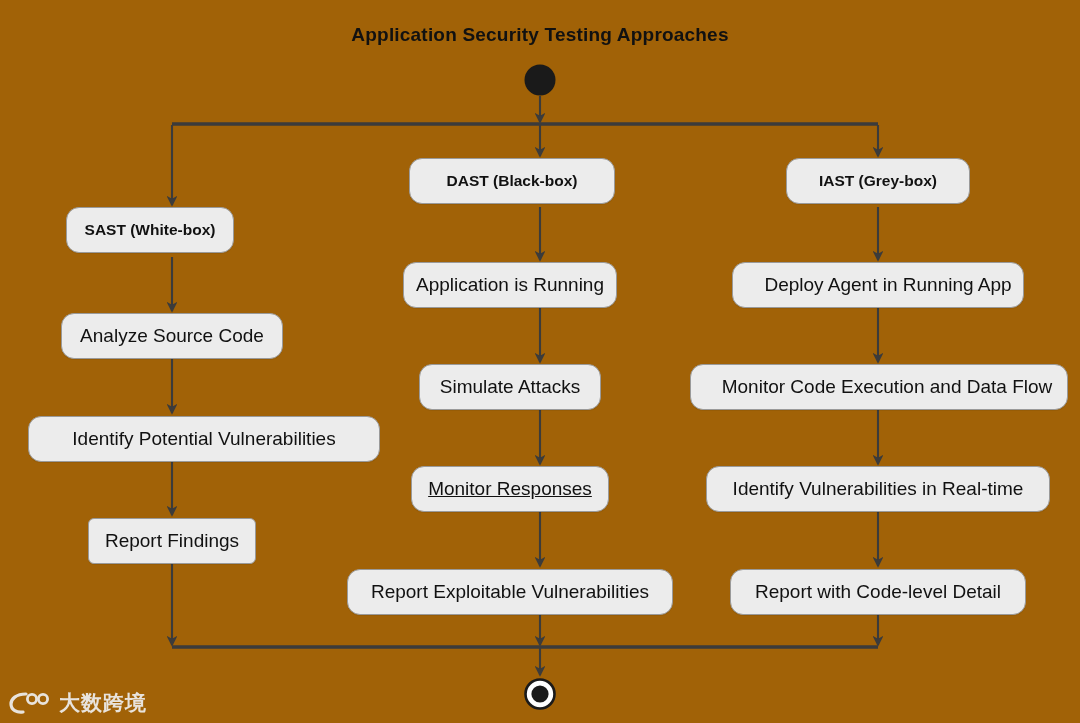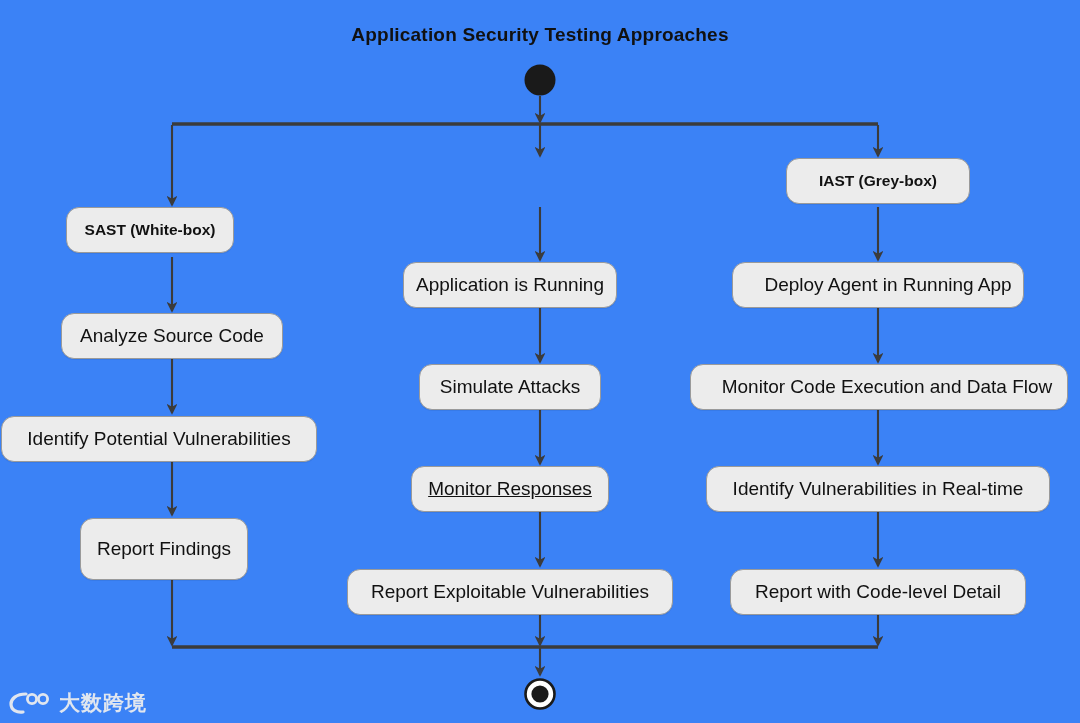--- a/index.html
+++ b/index.html
@@ -14,7 +14,7 @@
     position: relative;
     width: 1080px;
     height: 723px;
-    background: #3b82f6;
+    background: #a16207;
     overflow: hidden;
   }
   #diagram-title {

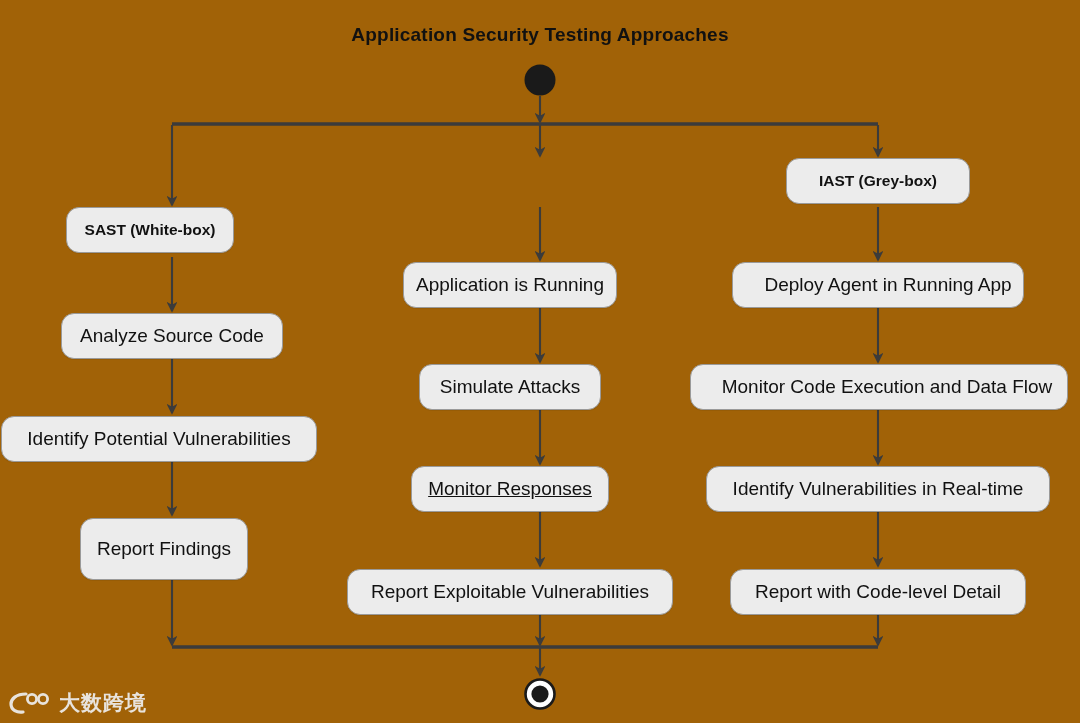--- a/index.html
+++ b/index.html
@@ -134,6 +134,9 @@
     <span>Report Findings</span>
   </div>
 
+  <div class="node header" style="left:409px; top:158px; width:206px; height:46px;">
+    <span>DAST (Black-box)</span>
+  </div>
   <div class="node" style="left:403px; top:262px; width:214px; height:46px;">
     <span>Application is Running</span>
   </div>

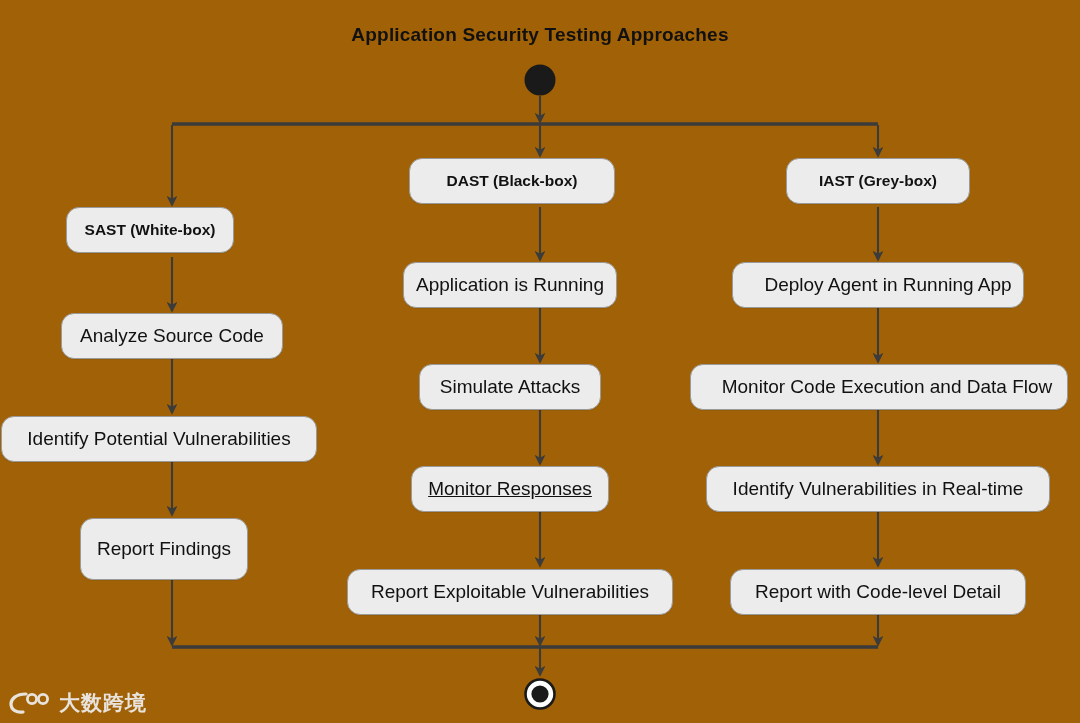--- a/index.html
+++ b/index.html
@@ -127,7 +127,7 @@
   <div class="node" style="left:61px; top:313px; width:222px; height:46px;text-align:right;">
     <span>Analyze Source Code</span>
   </div>
-  <div class="node" style="left:1px; top:416px; width:316px; height:46px;">
+  <div class="node" style="left:28px; top:416px; width:352px; height:46px;">
     <span>Identify Potential Vulnerabilities</span>
   </div>
   <div class="node" style="left:80px; top:518px; width:168px; height:62px;">

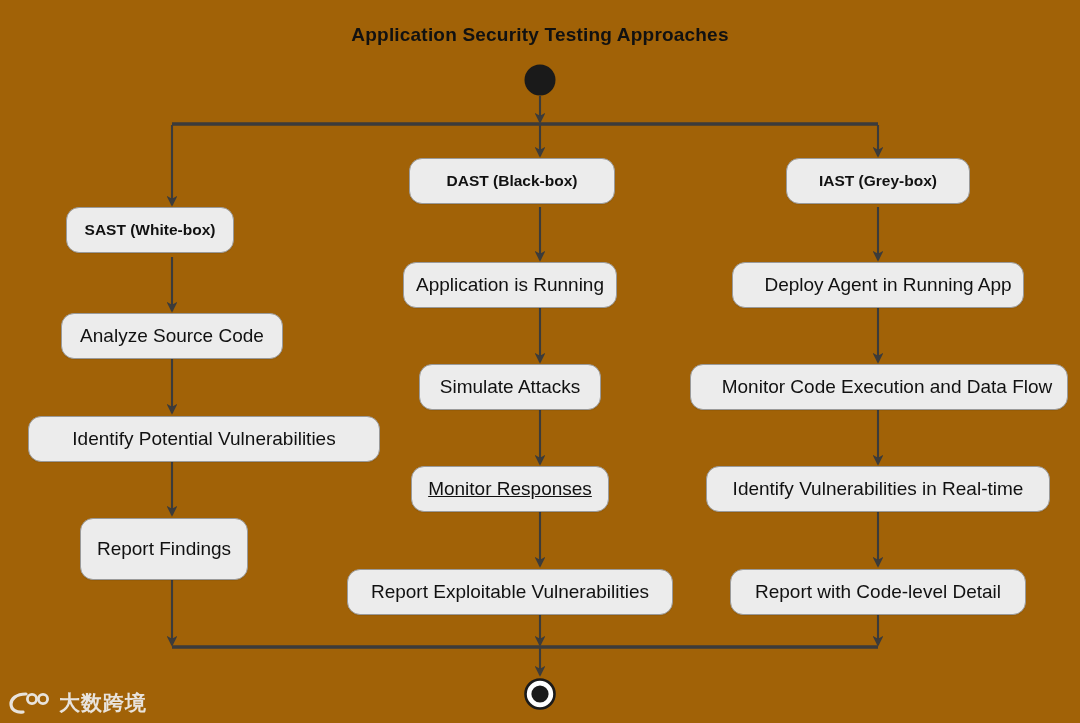--- a/index.html
+++ b/index.html
@@ -130,7 +130,7 @@
   <div class="node" style="left:28px; top:416px; width:352px; height:46px;">
     <span>Identify Potential Vulnerabilities</span>
   </div>
-  <div class="node" style="left:80px; top:518px; width:168px; height:62px;">
+  <div class="node" style="left:88px; top:518px; width:168px; height:46px;border-radius:6px;">
     <span>Report Findings</span>
   </div>
 

